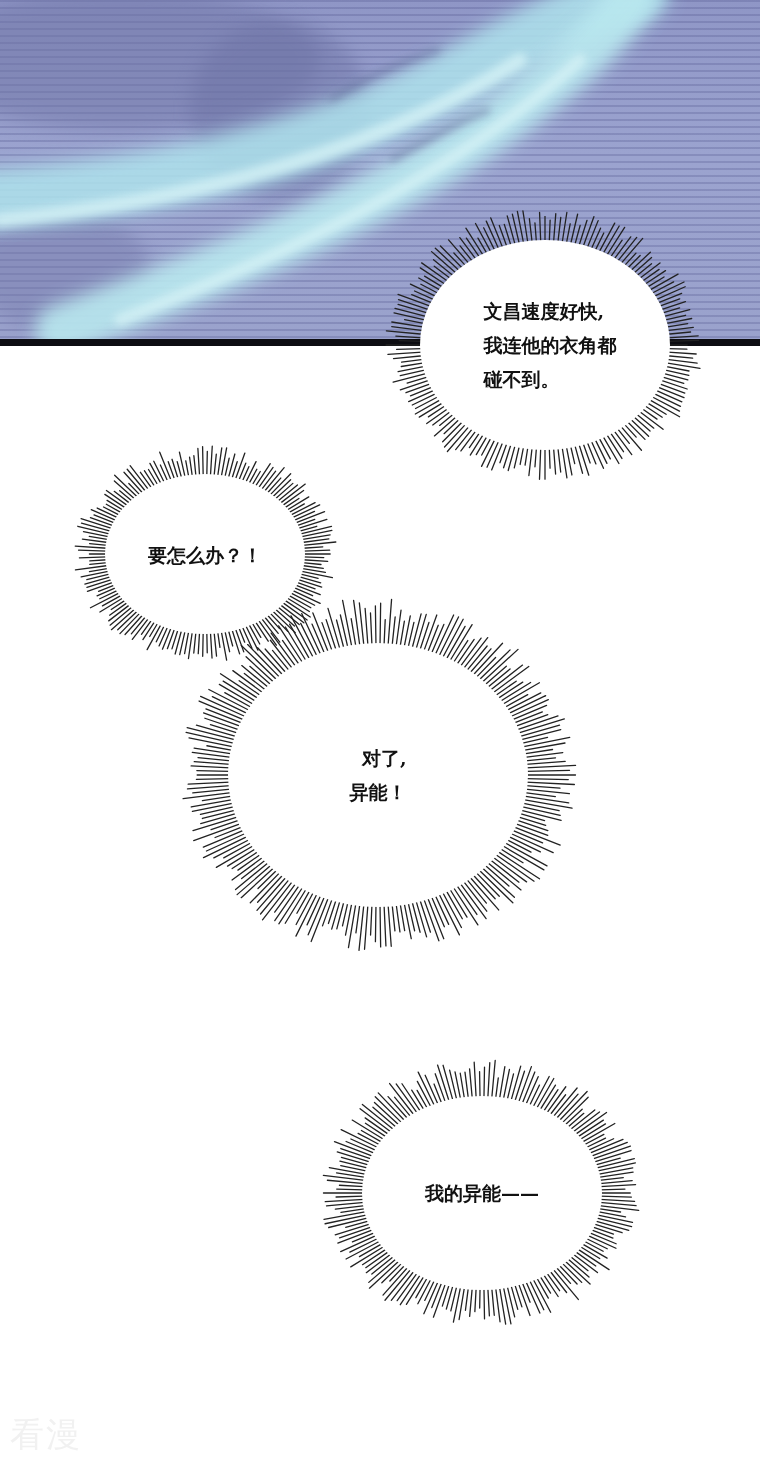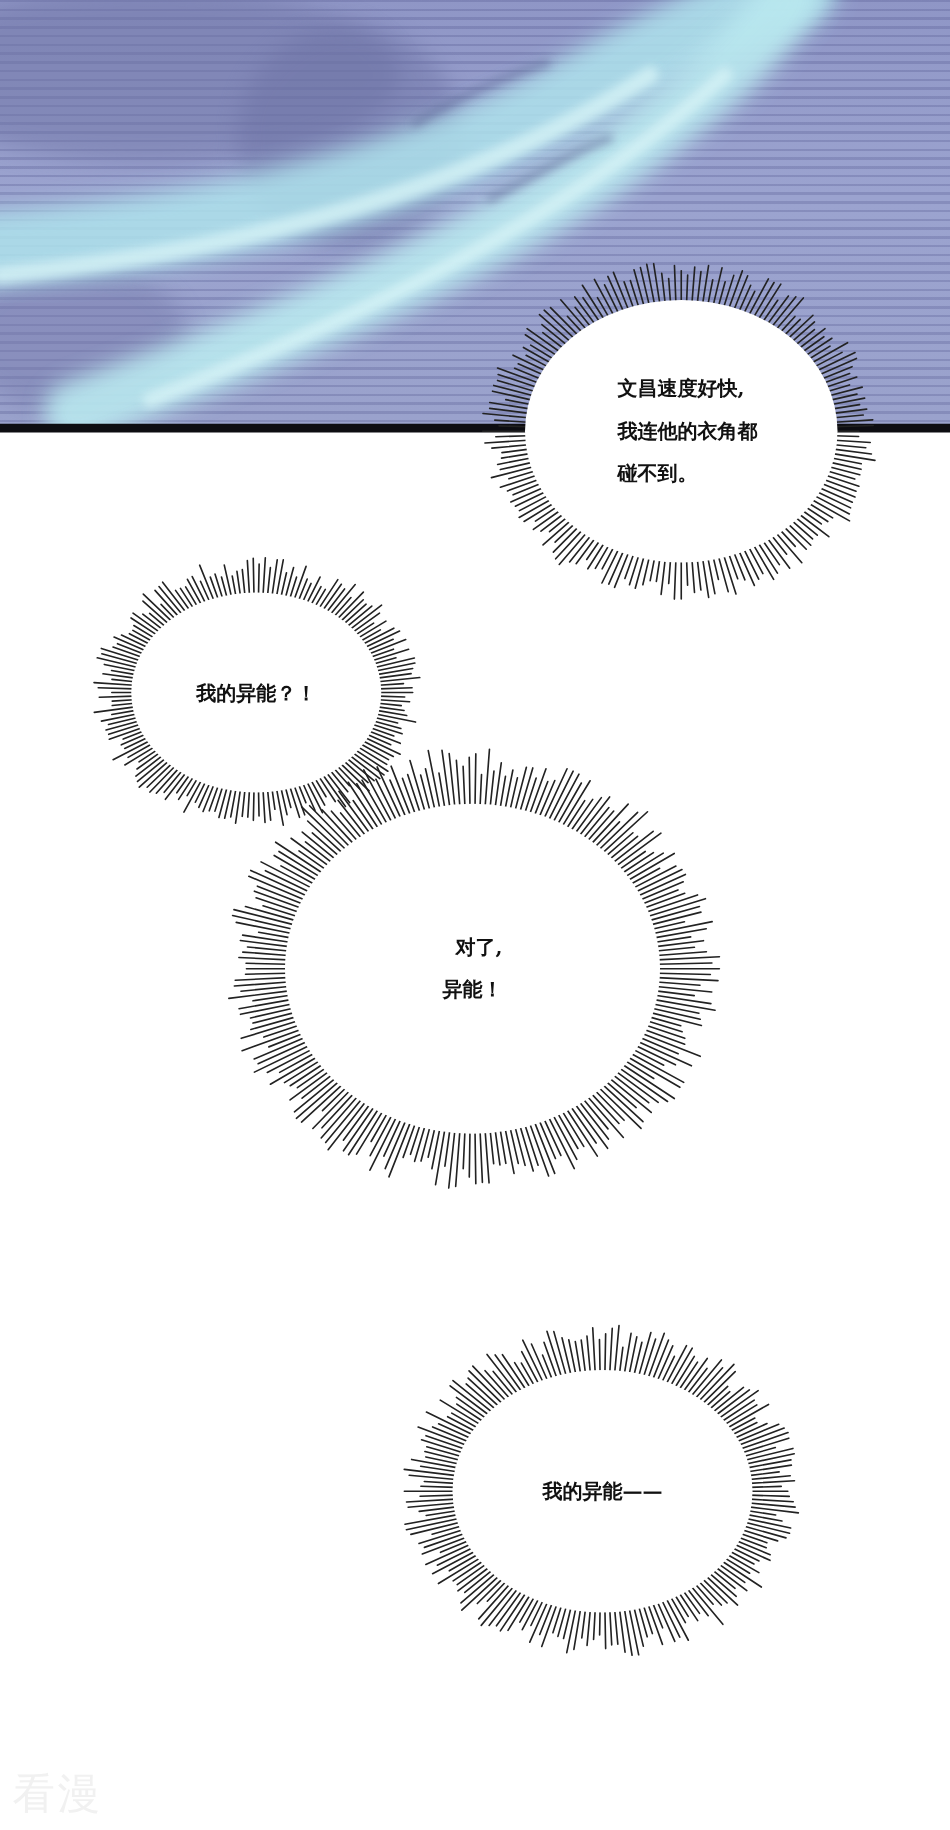--- a/index.html
+++ b/index.html
@@ -26,7 +26,7 @@
       position: absolute; left: 0; top: 0; width: 100%; height: 100%;
       display: flex; align-items: center; justify-content: center;
       text-align: left; color: #111;
-      font-weight: bold; font-size: 16px; line-height: 34px;
+      font-weight: bold; font-size: 19px; line-height: 34px;
       white-space: pre-line;
     }
     .bubble-text.center { text-align: right; }

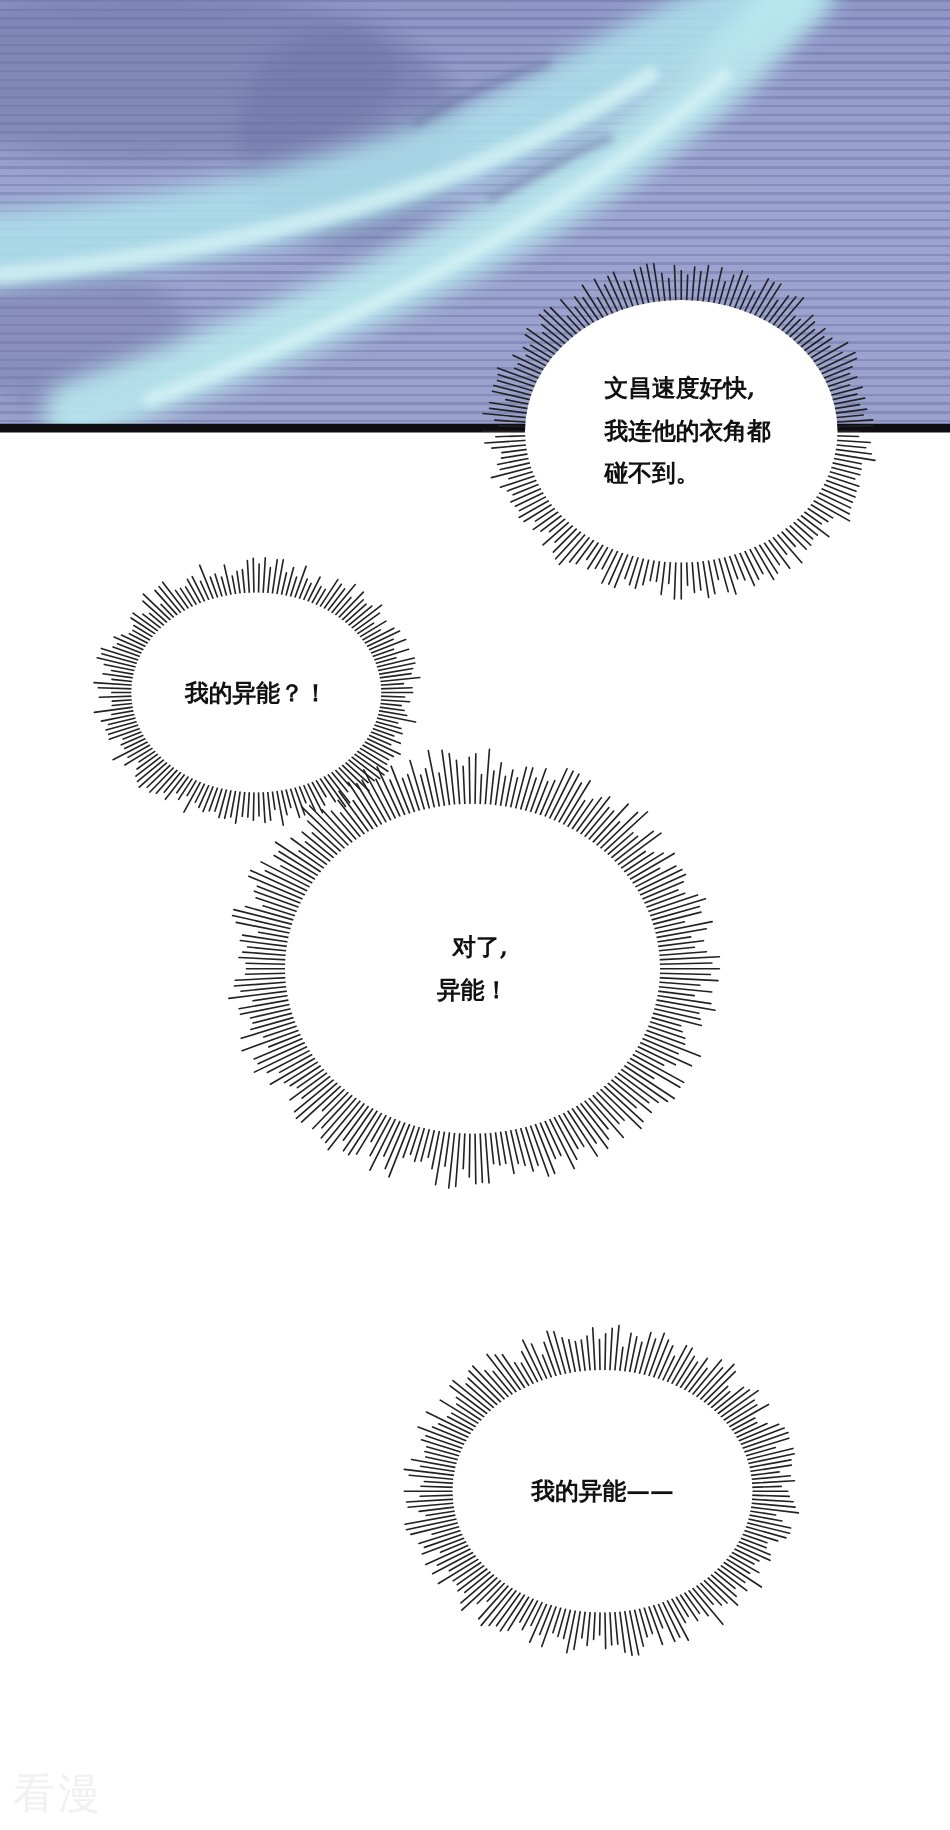--- a/index.html
+++ b/index.html
@@ -428,7 +428,7 @@
       <line x1="227.93307189401625" y1="111.11778304764668" x2="254.65548863086178" y2="110.22109538199784" stroke="#222" stroke-width="1.3" stroke-linecap="round"></line>
       <ellipse cx="130" cy="114" rx="100" ry="80" fill="#ffffff"></ellipse>
     </svg>
-  <div class="bubble-text">我的异能？！</div>
+  <div class="bubble-text">要怎么办？！</div>
 </div>
 
 <div class="bubble" style="left:178px; top:592px; width:400px; height:366px;">

